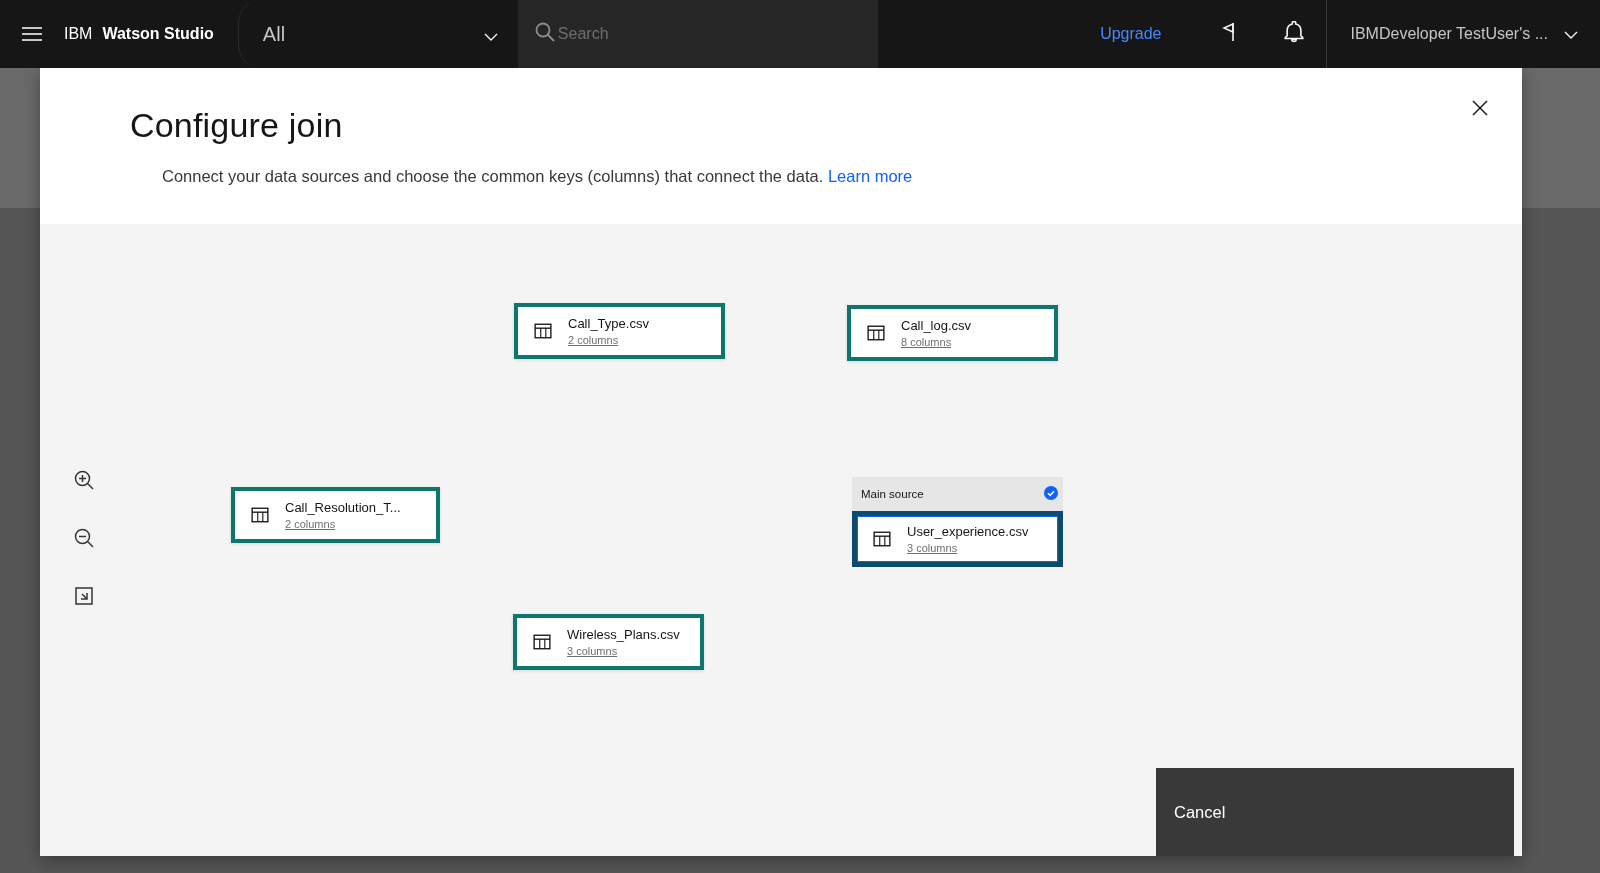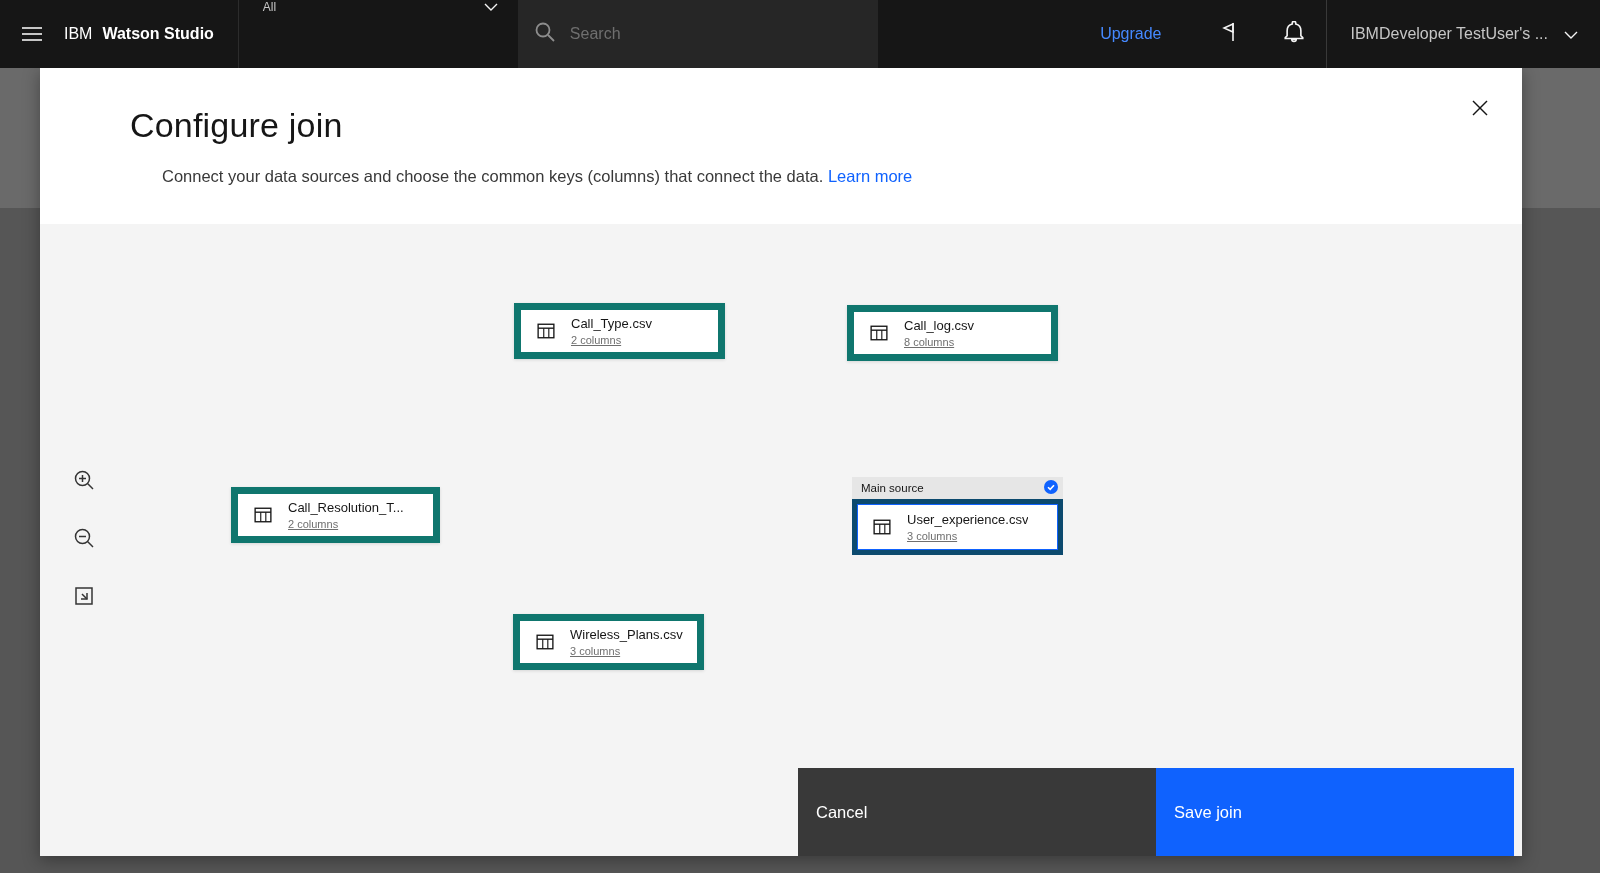--- a/index.html
+++ b/index.html
@@ -17,8 +17,8 @@
   .brand .prefix { font-weight:400; margin-right:10px; }
   .brand .bold { font-weight:700; }
   .scope-dropdown {
-    width:280px; border-left:1px solid #2c2c2c; display:flex; align-items:flex-start;
-    padding:0 20px 0 24px; color:#c6c6c6; font-size:12px; cursor:pointer; justify-content:space-between;
+    width:280px; border-left:1px solid #2c2c2c; display:flex; align-items:center;
+    padding:0 20px 0 24px; color:#c6c6c6; font-size:20px; cursor:pointer; justify-content:space-between;border-radius:23px;
   }
   .search-box {
     width:360px; background:#262626; display:flex; align-items:center; padding:0 16px; gap:14px;

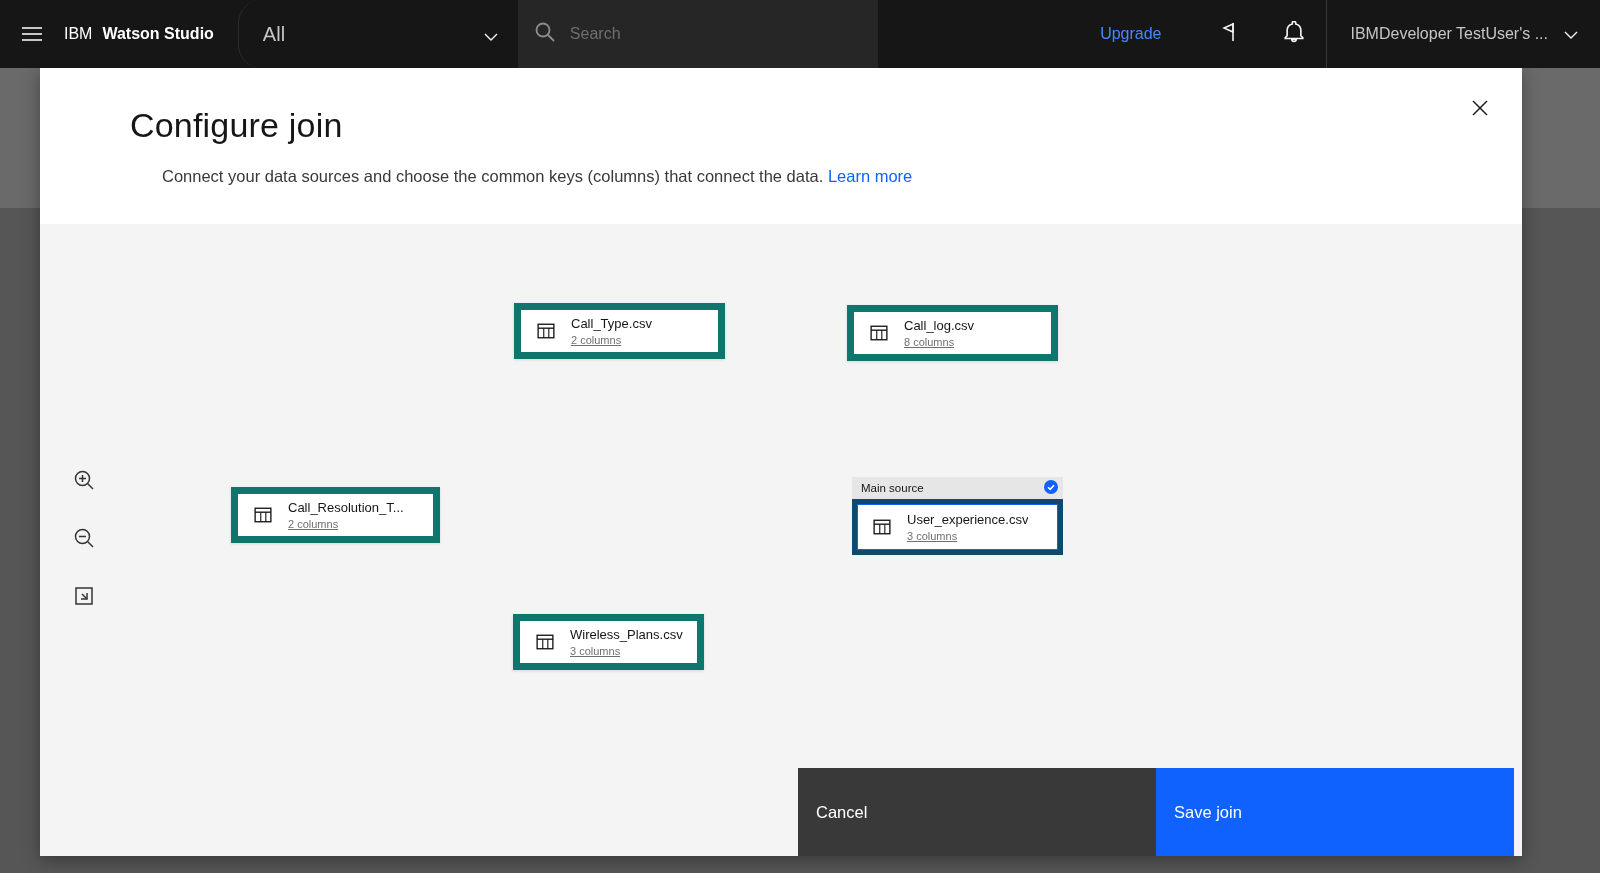--- a/index.html
+++ b/index.html
@@ -21,7 +21,7 @@
     padding:0 20px 0 24px; color:#c6c6c6; font-size:20px; cursor:pointer; justify-content:space-between;border-radius:23px;
   }
   .search-box {
-    width:360px; background:#262626; display:flex; align-items:center; padding:0 16px; gap:14px;
+    width:360px; background:#262626; display:flex; align-items:center; padding:0 16px; gap:2px;
   }
   .search-box input {
     background:transparent; border:none; outline:none; color:#f4f4f4; font-size:16px; width:100%;

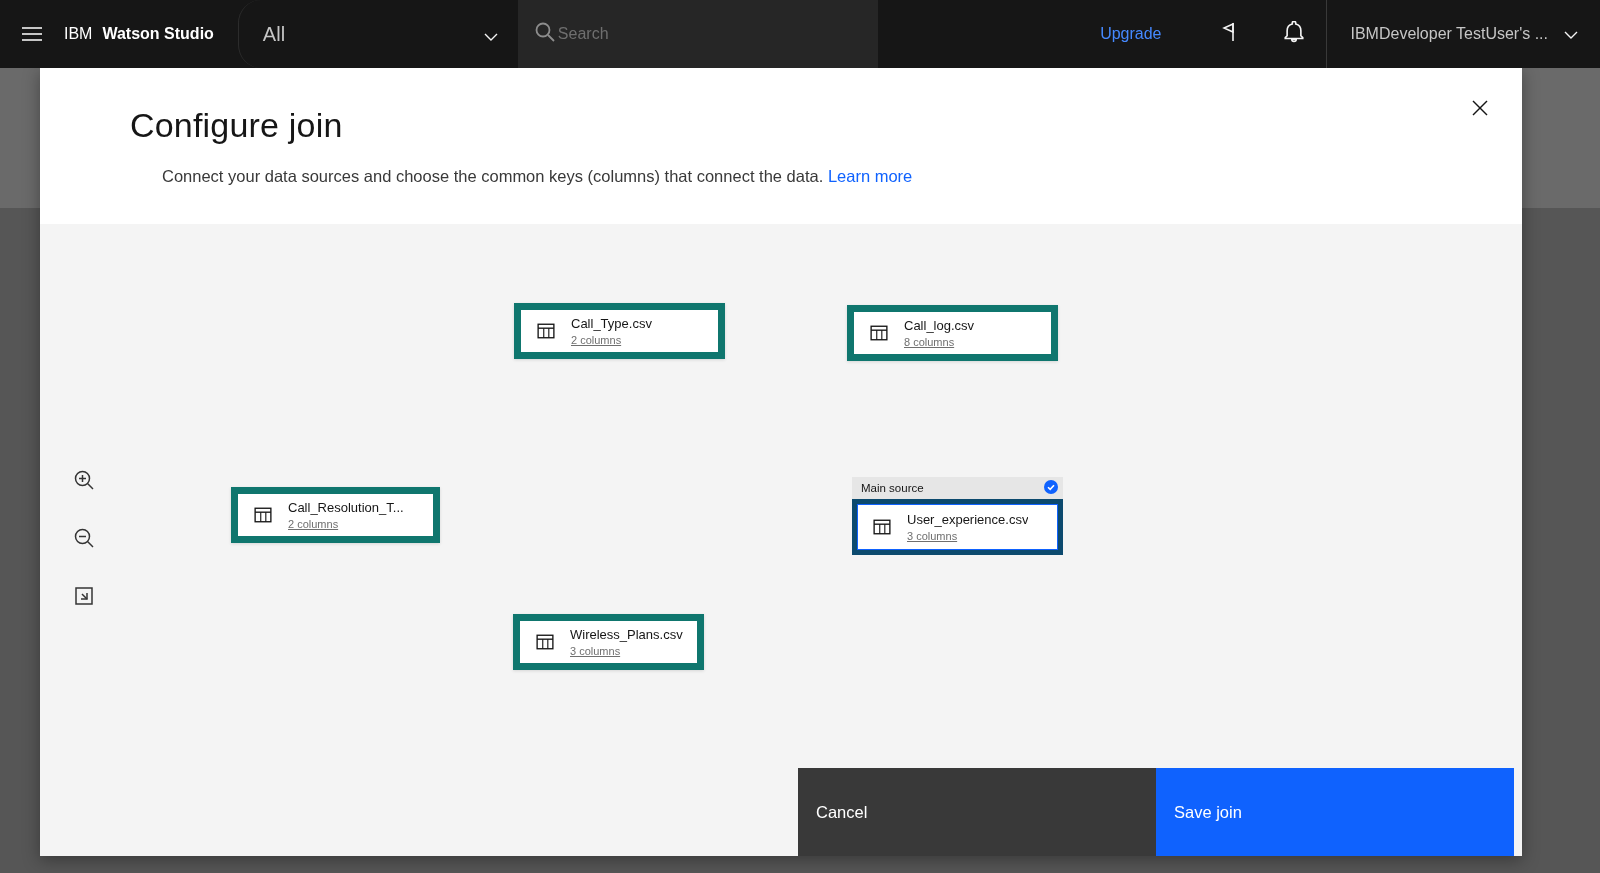--- a/index.html
+++ b/index.html
@@ -60,7 +60,7 @@
 
   .node {
     position:absolute; width:211px; height:56px; background:#ffffff;
-    border:7px solid #0f766e; box-shadow:0 1px 3px rgba(0,0,0,.12);
+    border:4px solid #0f766e; box-shadow:0 1px 3px rgba(0,0,0,.12);
     display:flex; align-items:center; padding:0 12px 0 16px; gap:16px; cursor:pointer;
   }
   .node .node-icon { flex:0 0 auto; display:flex; }

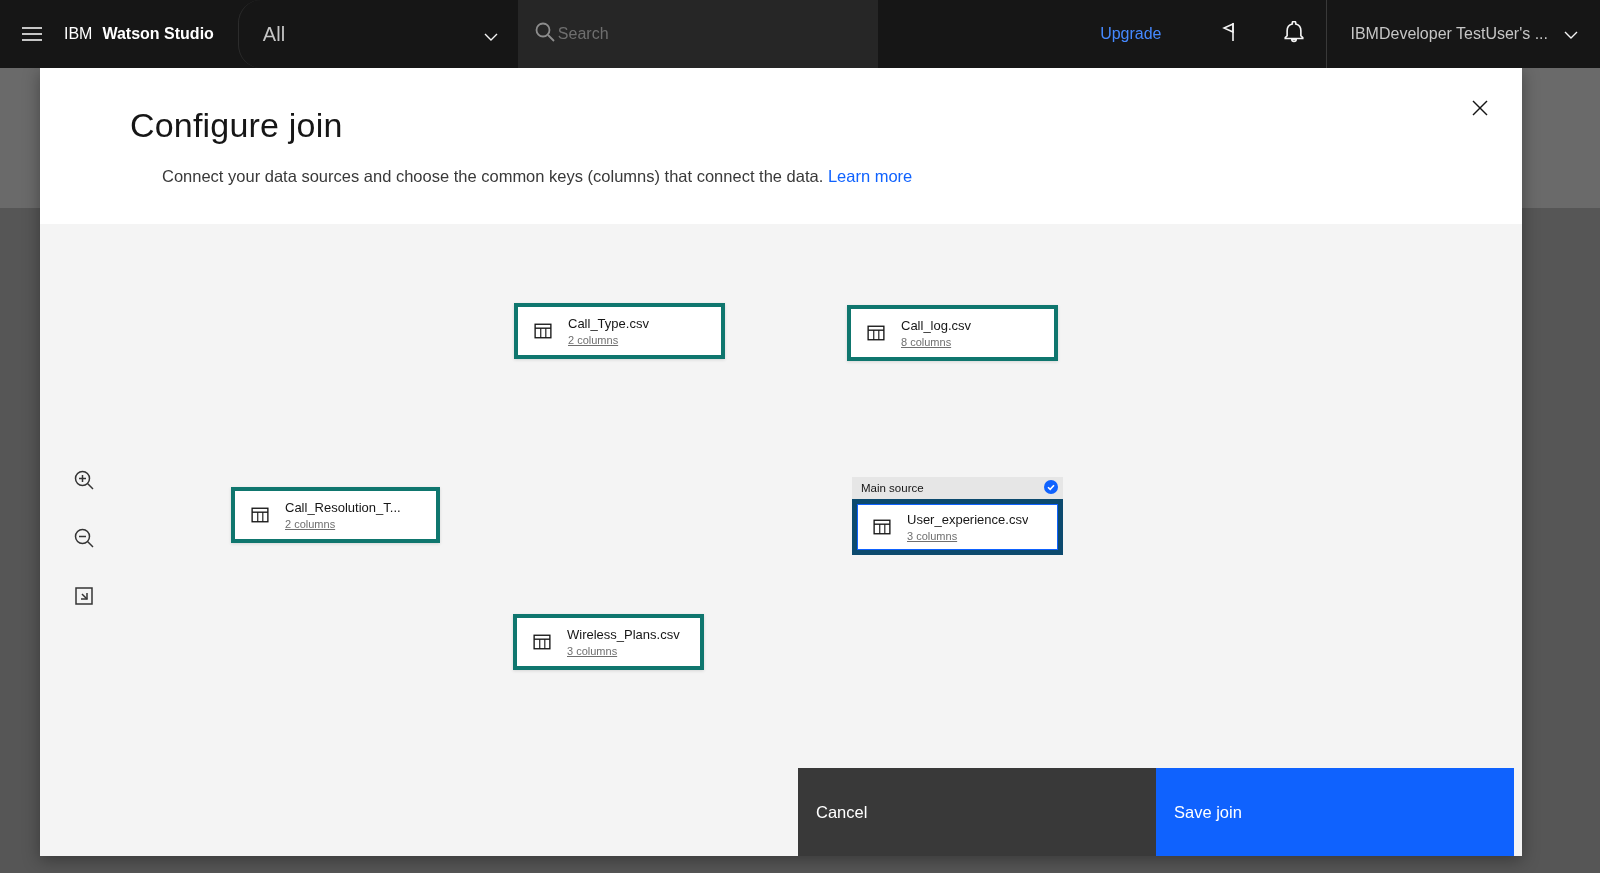--- a/index.html
+++ b/index.html
@@ -70,7 +70,7 @@
 
   .main-source-group { position:absolute; width:211px; }
   .main-source-badge {
-    height:22px; background:#e6e6e6; display:flex; align-items:center; justify-content:space-between;
+    height:34px; background:#e6e6e6; display:flex; align-items:center; justify-content:space-between;
     padding:0 5px 0 9px; font-size:11.5px; color:#161616;
   }
   .main-source-group .node { position:static; width:211px; border:5px solid #0c4a6e; box-shadow:0 0 0 1px #0f62fe inset; }

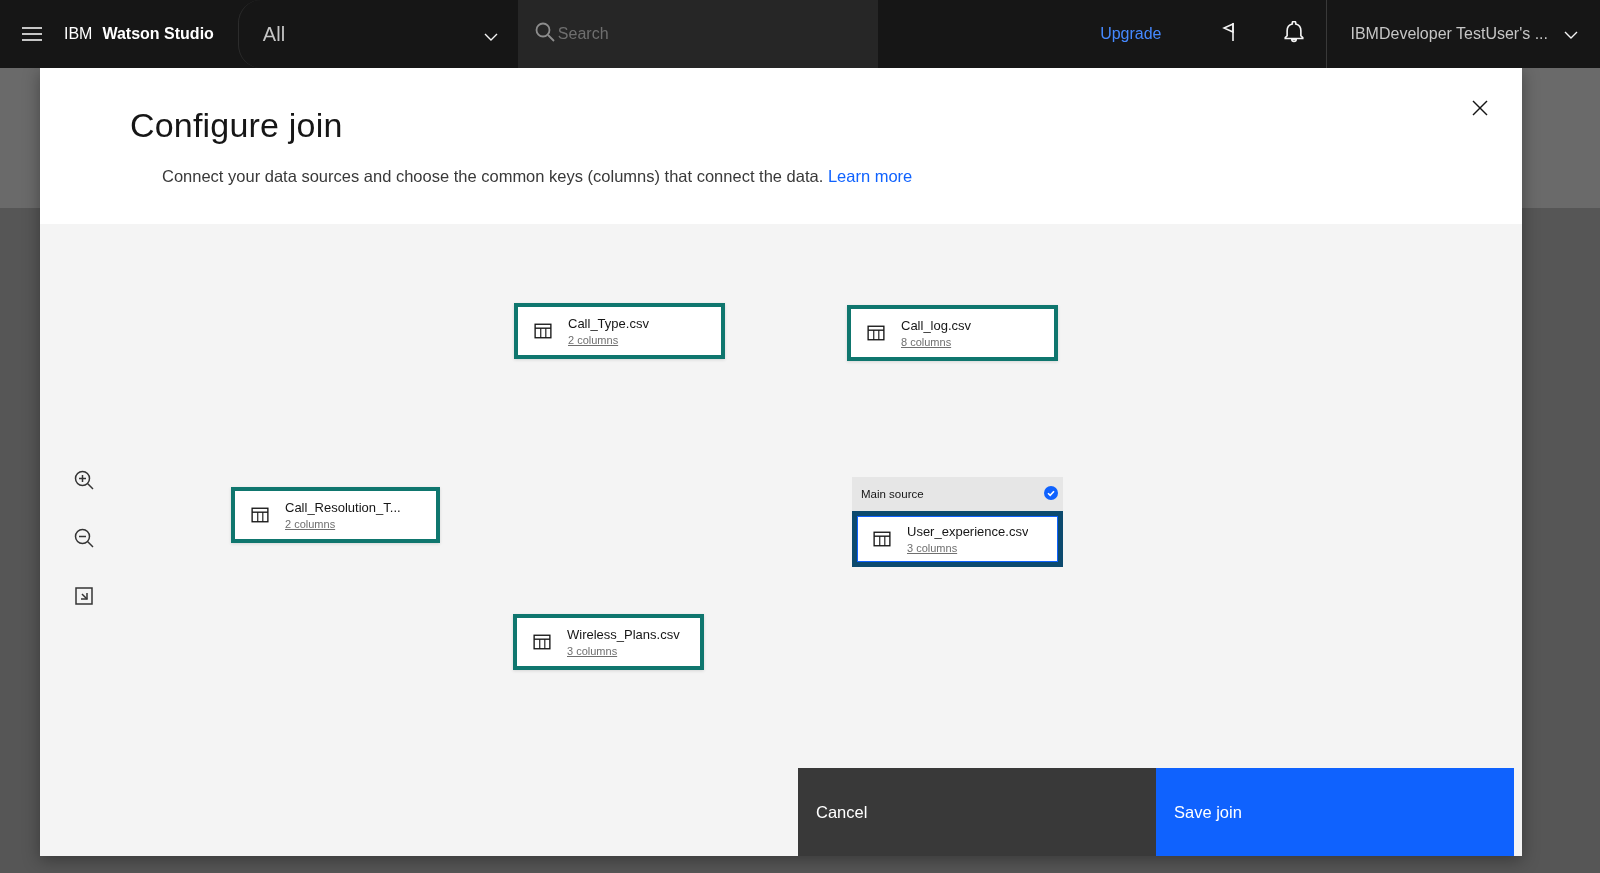--- a/index.html
+++ b/index.html
@@ -295,7 +295,6 @@
 
   <div class="modal-footer">
     <button class="btn btn-cancel">Cancel</button>
-    <button class="btn btn-save">Save join</button>
   </div>
 
 </div>

